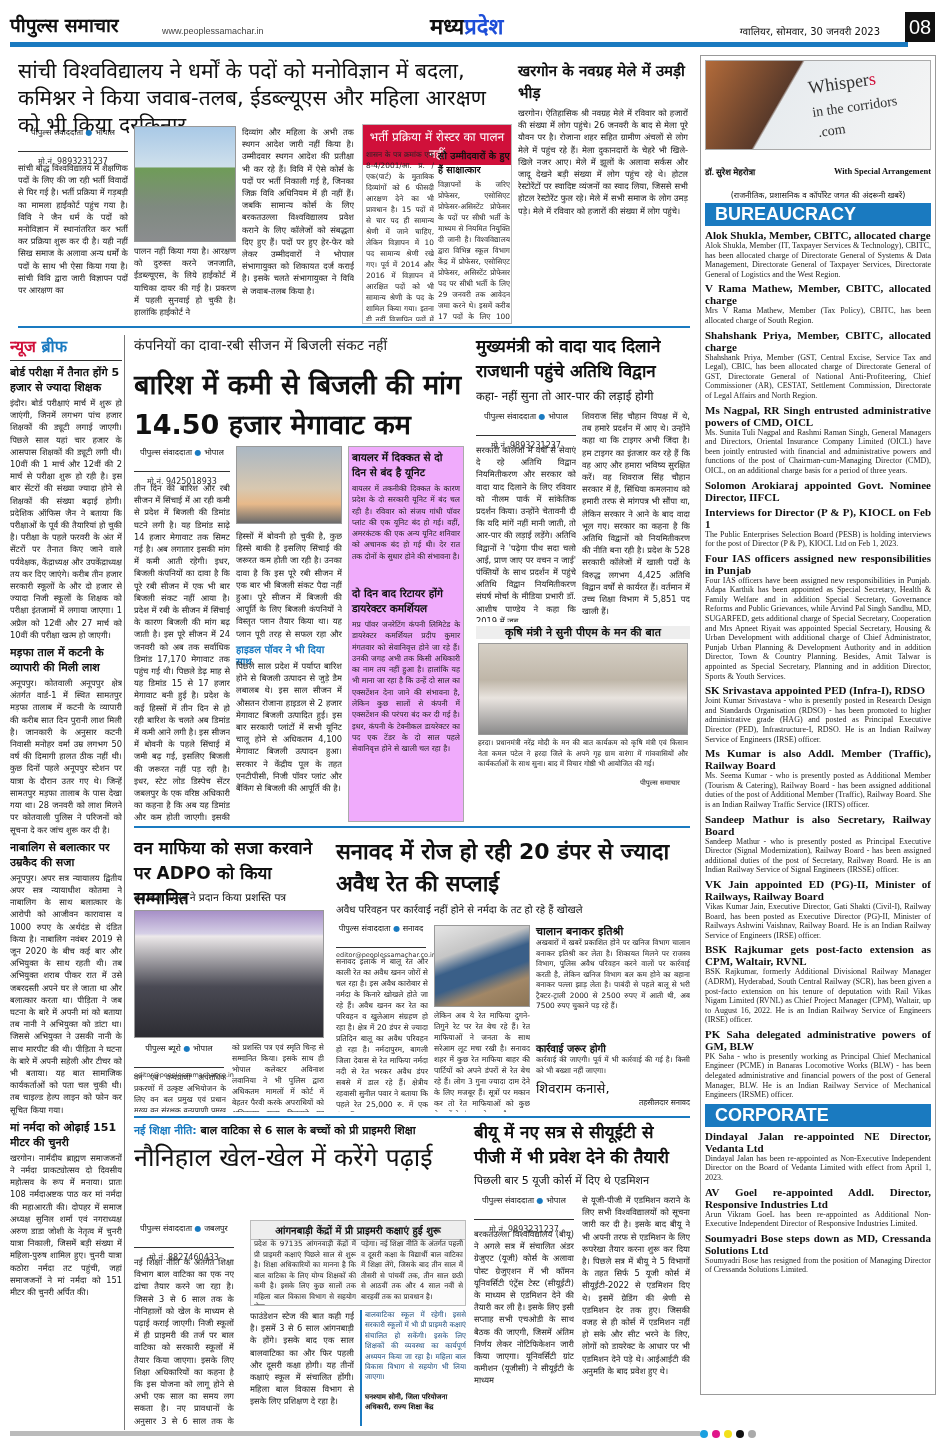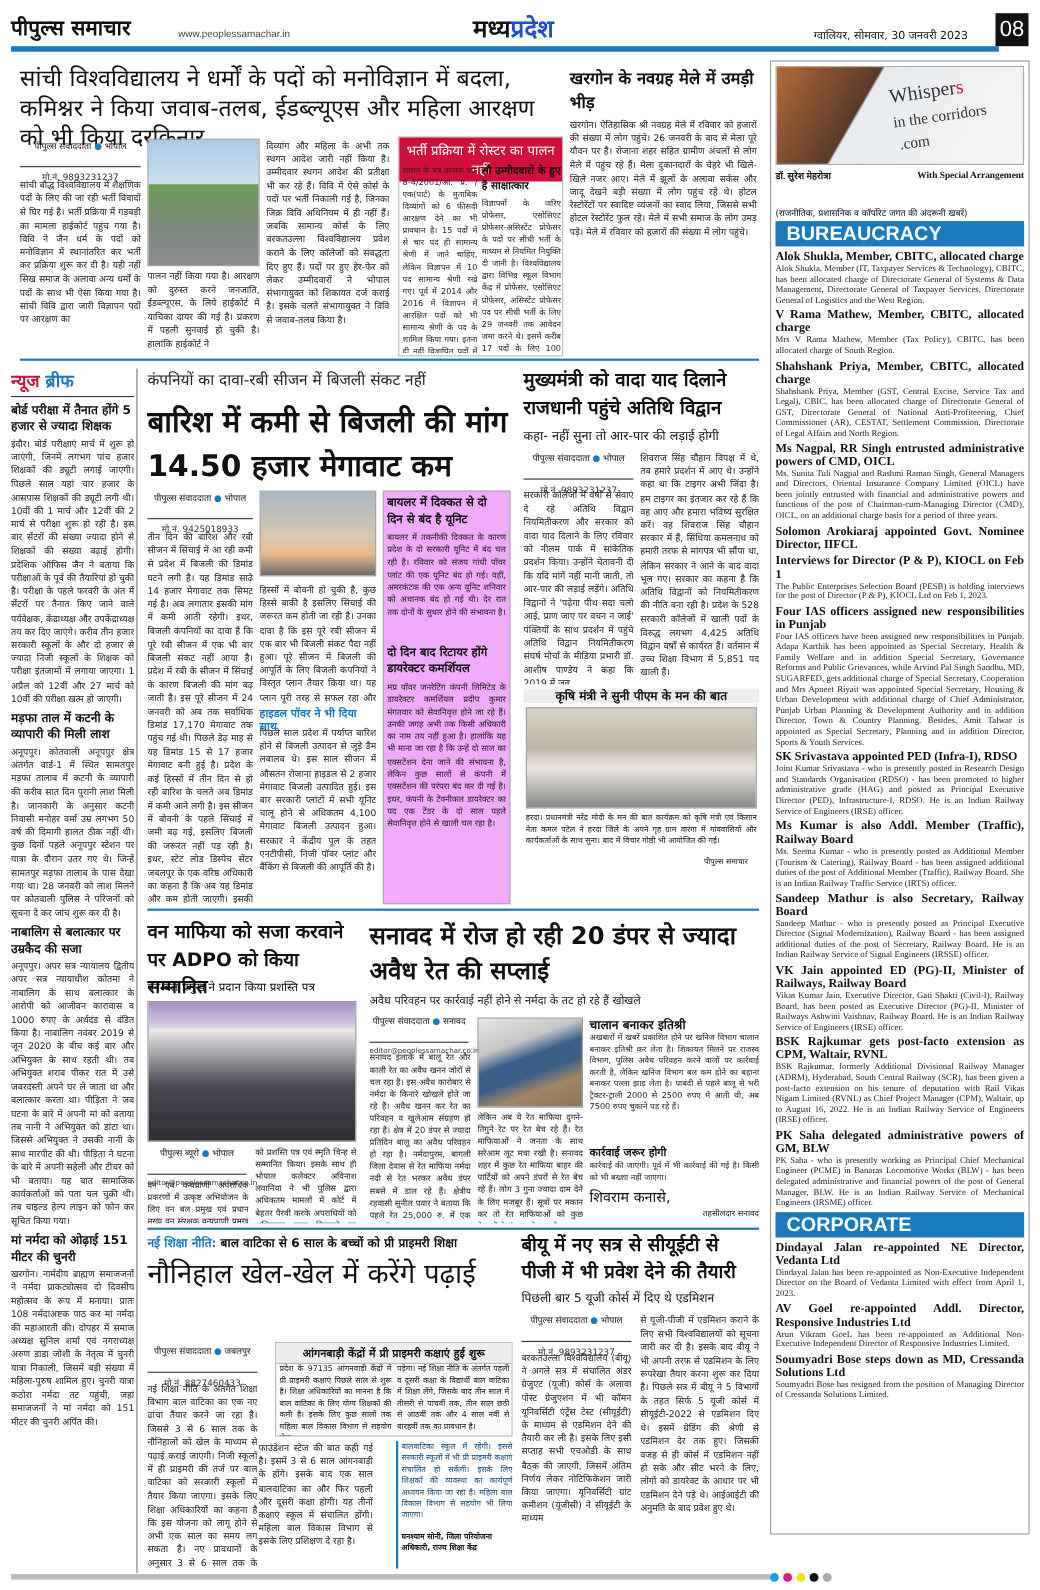--- a/index.html
+++ b/index.html
@@ -32,7 +32,7 @@
 .whisp .w b{color:#d0103a;font-weight:normal}
 .whisp .w2{position:absolute;left:106px;top:38px;font-family:"Liberation Serif",serif;font-size:14px;color:#333;transform:rotate(-8deg)}
 .whisp .w3{position:absolute;left:112px;top:62px;font-family:"Liberation Serif",serif;font-size:14px;color:#333;transform:rotate(-8deg)}
-.capline{display:flex;justify-content:space-between;font-size:8.5px;margin-top:4px;font-weight:bold;font-family:"Liberation Serif",serif}
+.capline{display:flex;justify-content:space-between;font-size:8.5px;margin-top:16px;font-weight:bold;font-family:"Liberation Serif",serif}
 .subcap{font-size:8px;text-align:left;margin-top:22px}
 .footdots{left:700px;top:1430px;display:flex;gap:4px}
 .footdots span{width:8px;height:8px;border-radius:50%;display:inline-block}

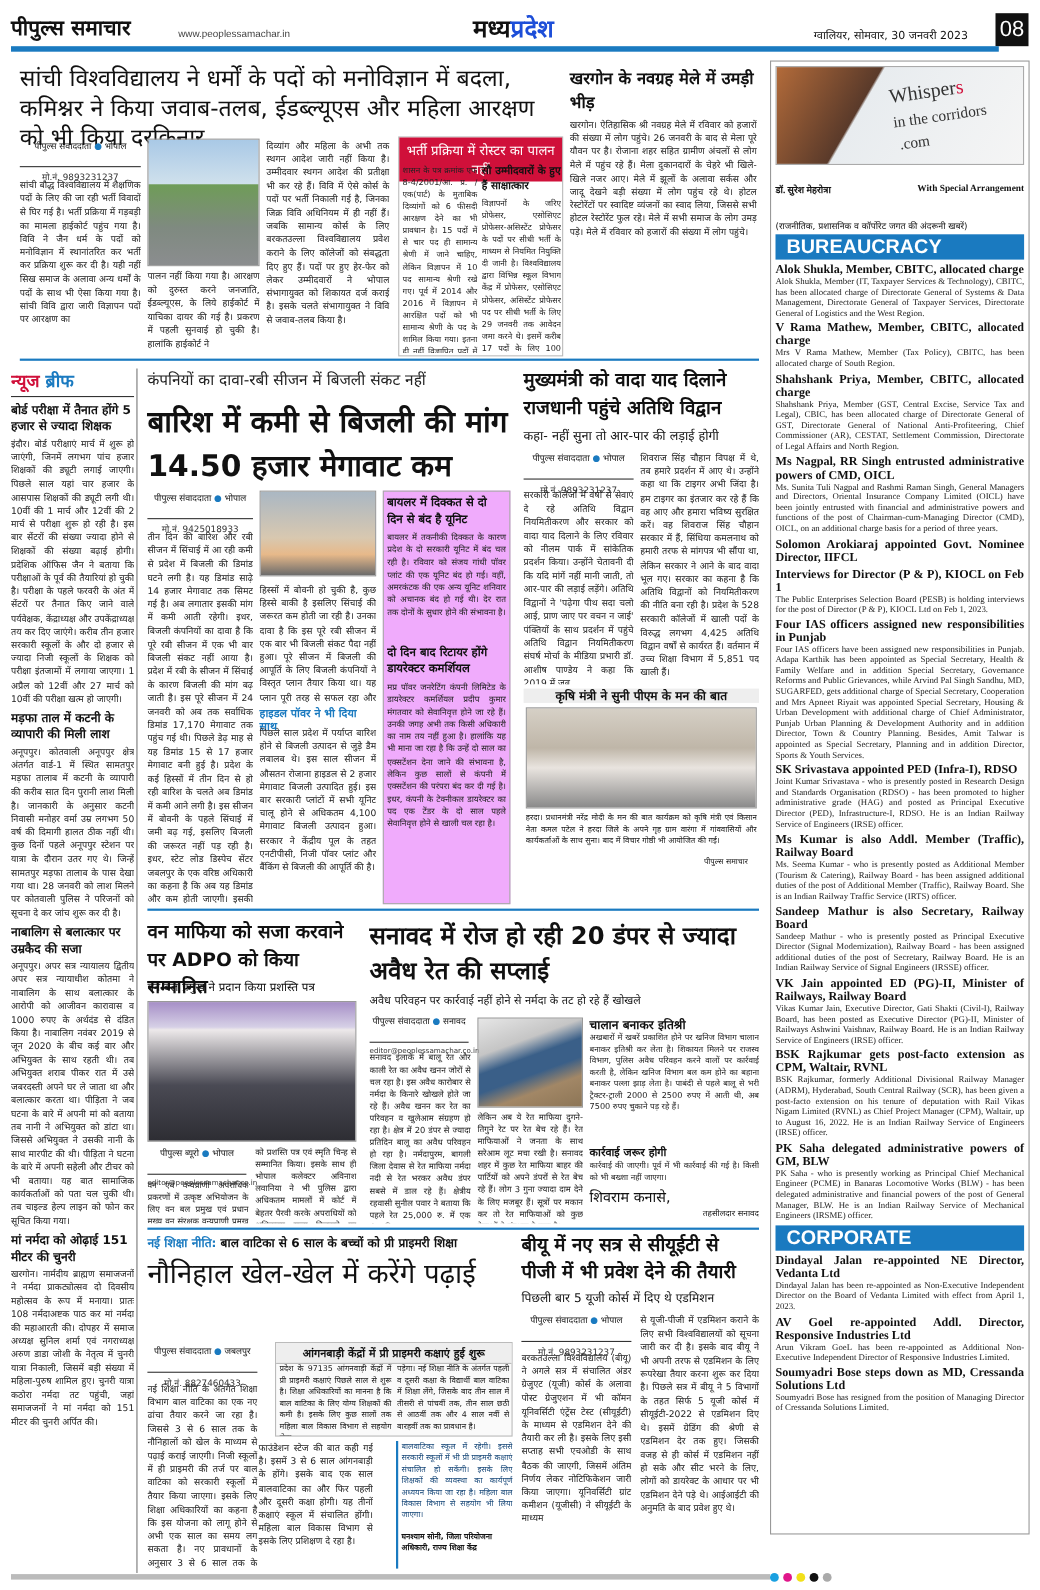--- a/index.html
+++ b/index.html
@@ -33,7 +33,7 @@
 .whisp .w2{position:absolute;left:106px;top:38px;font-family:"Liberation Serif",serif;font-size:14px;color:#333;transform:rotate(-8deg)}
 .whisp .w3{position:absolute;left:112px;top:62px;font-family:"Liberation Serif",serif;font-size:14px;color:#333;transform:rotate(-8deg)}
 .capline{display:flex;justify-content:space-between;font-size:8.5px;margin-top:16px;font-weight:bold;font-family:"Liberation Serif",serif}
-.subcap{font-size:8px;text-align:left;margin-top:22px}
+.subcap{font-size:8px;text-align:center;margin-top:12px}
 .footdots{left:700px;top:1430px;display:flex;gap:4px}
 .footdots span{width:8px;height:8px;border-radius:50%;display:inline-block}
 .footbar{left:10px;top:1431px;width:690px;height:5px;background:#bbb}

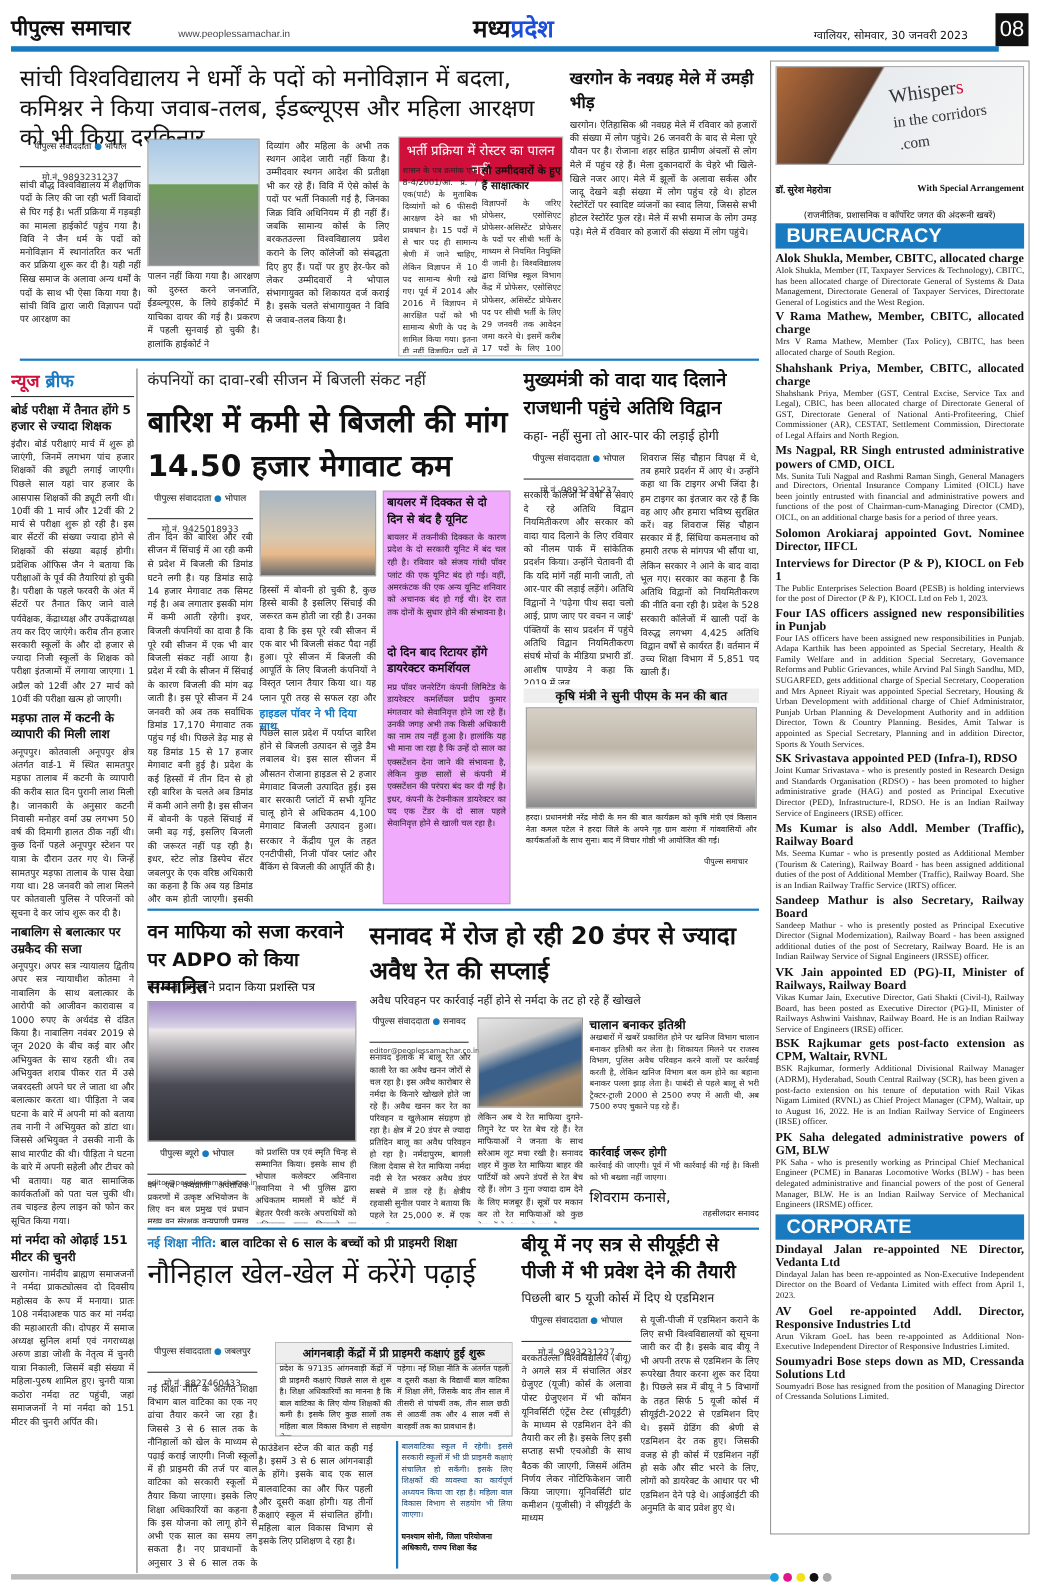--- a/index.html
+++ b/index.html
@@ -165,7 +165,7 @@
   <div class="txt" style="position:absolute;left:3px;top:18px;width:102px;height:66px;font-size:7.2px;line-height:10.5px">प्रदेश के 97135 आंगनवाड़ी केंद्रों में प्री प्राइमरी कक्षाएं पिछले साल से शुरू है। शिक्षा अधिकारियों का मानना है कि बाल वाटिका के लिए योग्य शिक्षकों की कमी है। इसके लिए कुछ सालों तक महिला बाल विकास विभाग से सहयोग लेना</div>
   <div class="txt" style="position:absolute;left:110px;top:18px;width:102px;height:66px;font-size:7.2px;line-height:10.5px">पड़ेगा। नई शिक्षा नीति के अंतर्गत पहली व दूसरी कक्षा के विद्यार्थी बाल वाटिका में शिक्षा लेंगे, जिसके बाद तीन साल में तीसरी से पांचवीं तक, तीन साल छठी से आठवीं तक और 4 साल नवीं से बारहवीं तक का प्रावधान है।</div>
 </div>
-<div class="abs txt" style="left:235px;top:1310px;width:104px;height:116px">फाउंडेशन स्टेज की बात कही गई है। इसमें 3 से 6 साल आंगनबाड़ी के होंगे। इसके बाद एक साल बालवाटिका का और फिर पहली और दूसरी कक्षा होगी। यह तीनों कक्षाएं स्कूल में संचालित होंगी। महिला बाल विकास विभाग से इसके लिए प्रशिक्षण दे रहा है।</div>
+<div class="abs txt" style="left:250px;top:1310px;width:104px;height:116px">फाउंडेशन स्टेज की बात कही गई है। इसमें 3 से 6 साल आंगनबाड़ी के होंगे। इसके बाद एक साल बालवाटिका का और फिर पहली और दूसरी कक्षा होगी। यह तीनों कक्षाएं स्कूल में संचालित होंगी। महिला बाल विकास विभाग से इसके लिए प्रशिक्षण दे रहा है।</div>
 <div class="abs" style="left:360px;top:1310px;width:106px;height:116px;border-left:2px solid #1a7ac0;padding-left:3px">
   <div class="txt" style="height:82px;font-size:7.2px;line-height:10.4px;color:#1a4a7a">बालवाटिका स्कूल में रहेगी। इससे सरकारी स्कूलों में भी प्री प्राइमरी कक्षाएं संचालित हो सकेंगी। इसके लिए शिक्षकों की व्यवस्था का कार्यपूर्ण अध्ययन किया जा रहा है। महिला बाल विकास विभाग से सहयोग भी लिया जाएगा।</div>
   <div style="font-size:7px;line-height:10px;font-weight:bold">घनश्याम सोनी, जिला परियोजना अधिकारी, राज्य शिक्षा केंद्र</div>

